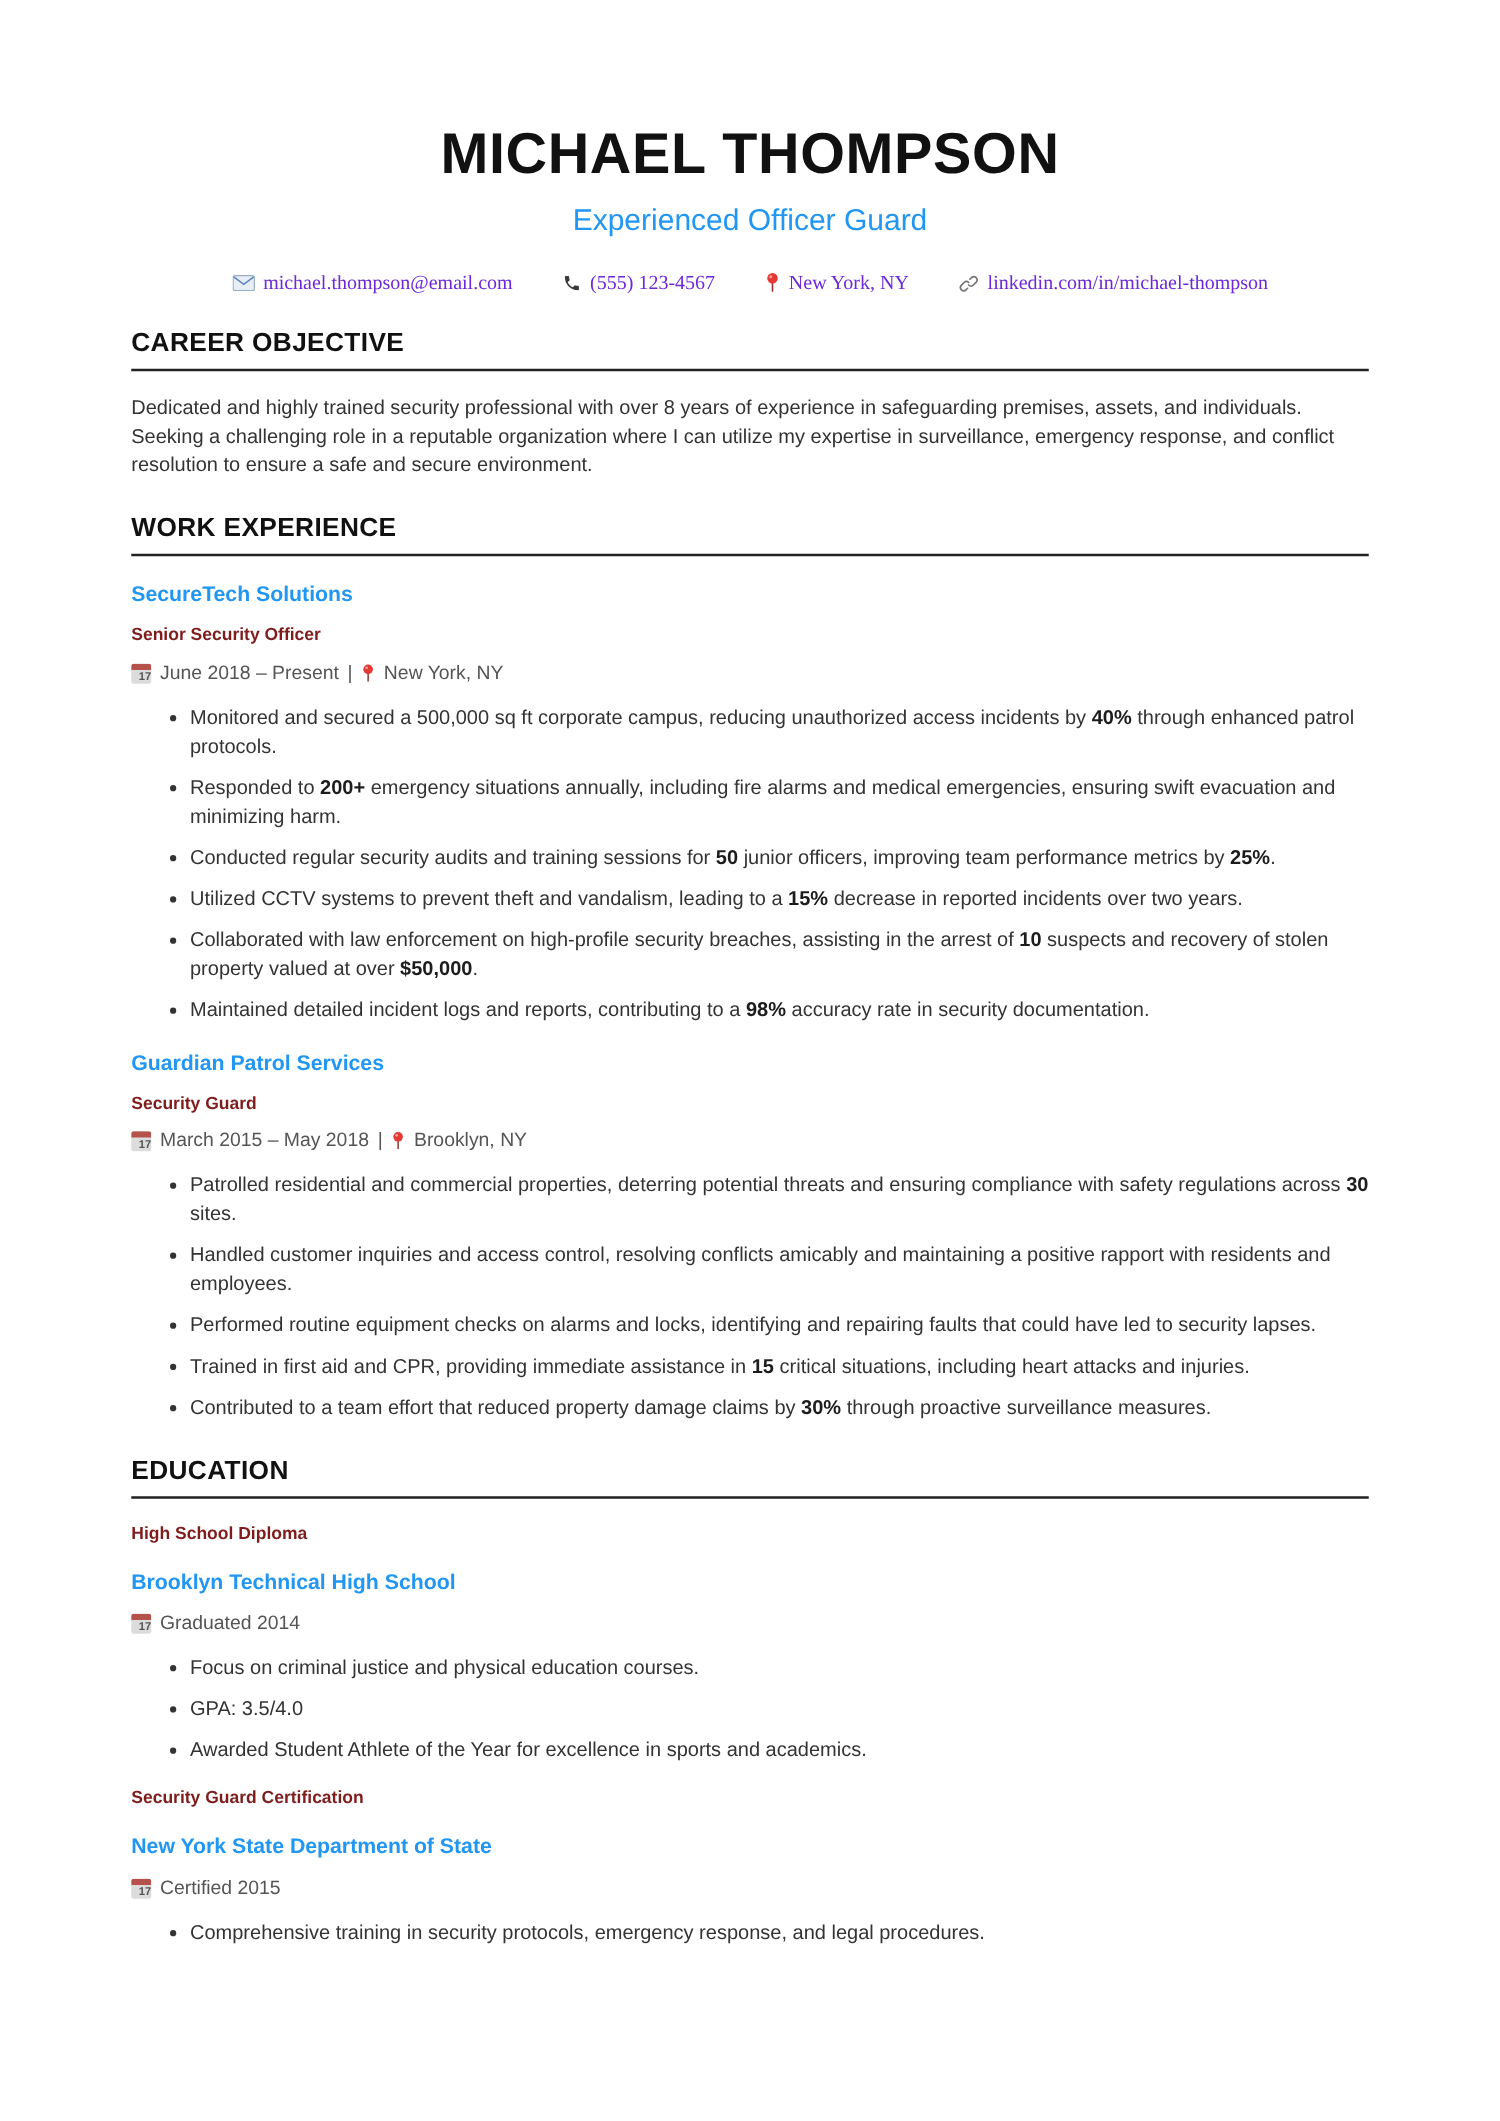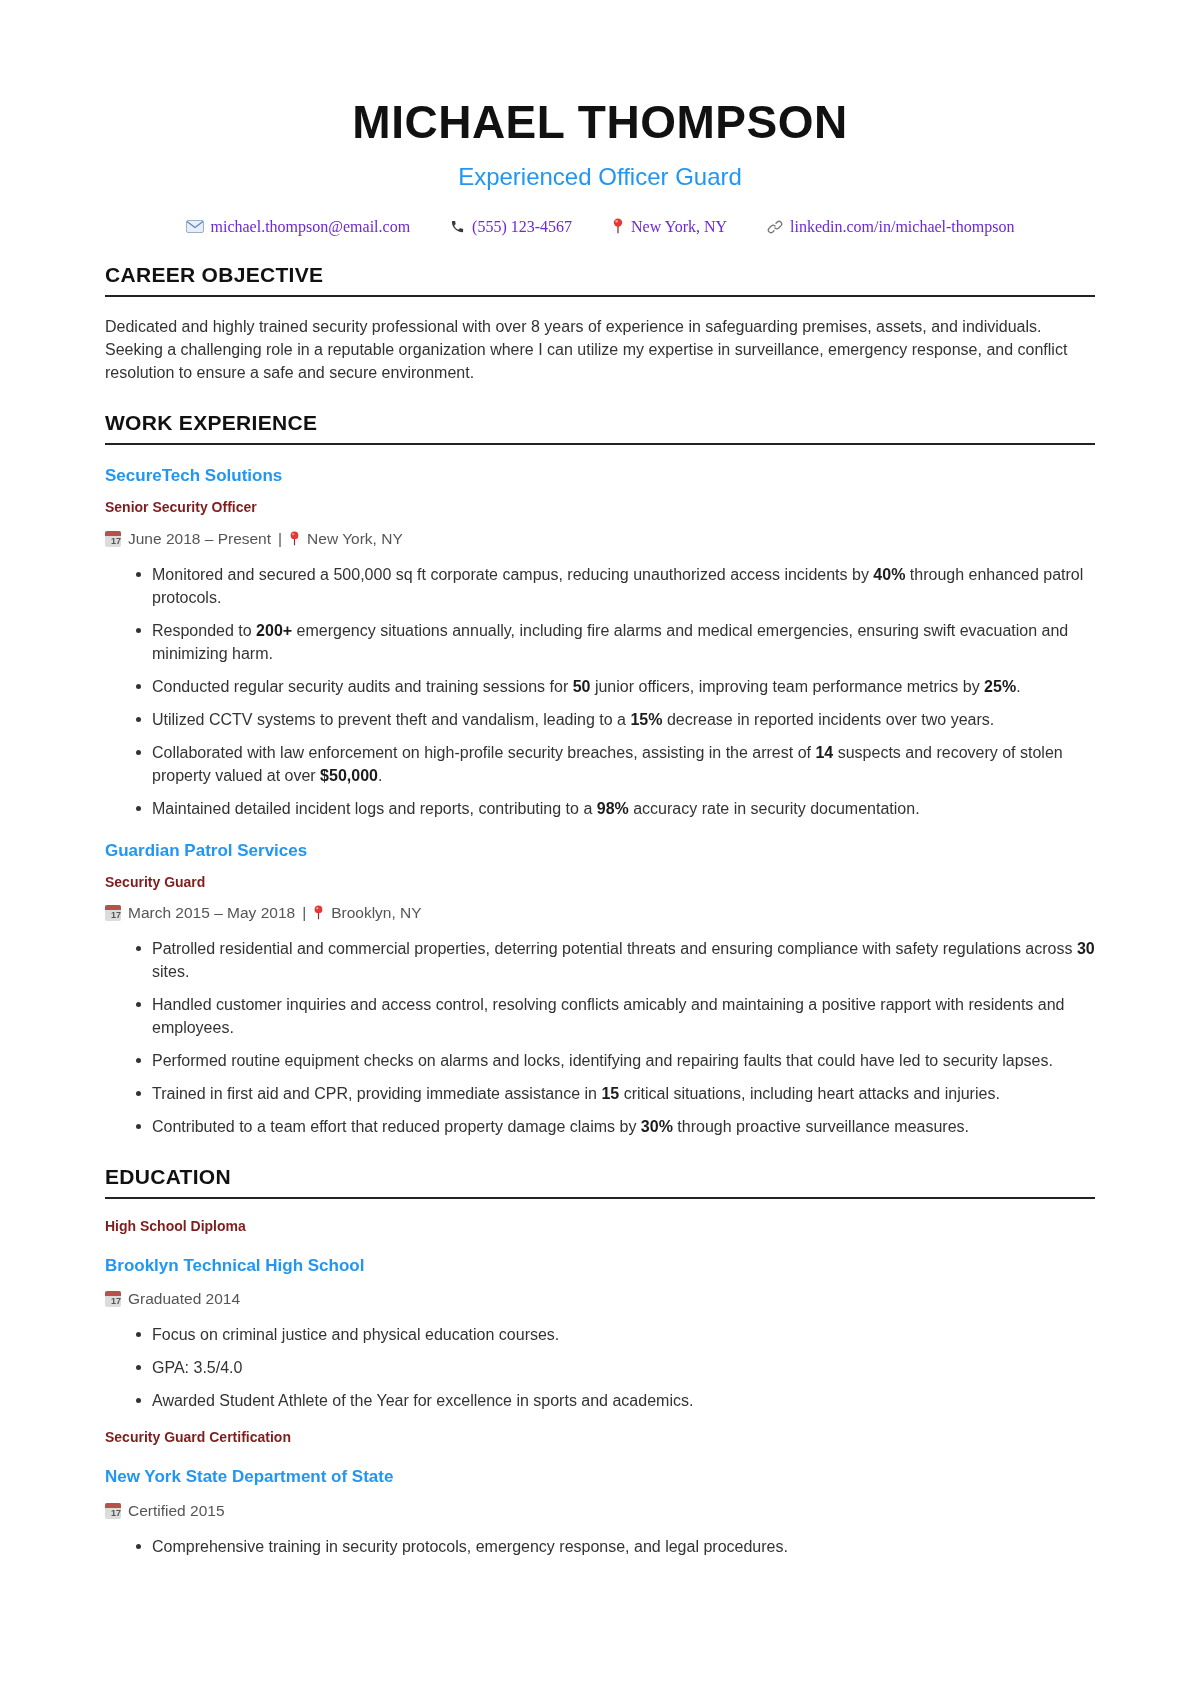--- a/index.html
+++ b/index.html
@@ -144,7 +144,7 @@
             <li class="bullet">Responded to <b>200+</b> emergency situations annually, including fire alarms and medical emergencies, ensuring swift evacuation and minimizing harm.</li>
             <li class="bullet">Conducted regular security audits and training sessions for <b>50</b> junior officers, improving team performance metrics by <b>25%</b>.</li>
             <li class="bullet">Utilized CCTV systems to prevent theft and vandalism, leading to a <b>15%</b> decrease in reported incidents over two years.</li>
-            <li class="bullet">Collaborated with law enforcement on high-profile security breaches, assisting in the arrest of <b>14</b> suspects and recovery of stolen property valued at over <b>$50,000</b>.</li>
+            <li class="bullet">Collaborated with law enforcement on high-profile security breaches, assisting in the arrest of <b>10</b> suspects and recovery of stolen property valued at over <b>$50,000</b>.</li>
             <li class="bullet">Maintained detailed incident logs and reports, contributing to a <b>98%</b> accuracy rate in security documentation.</li>
           </ul>
         </div>

